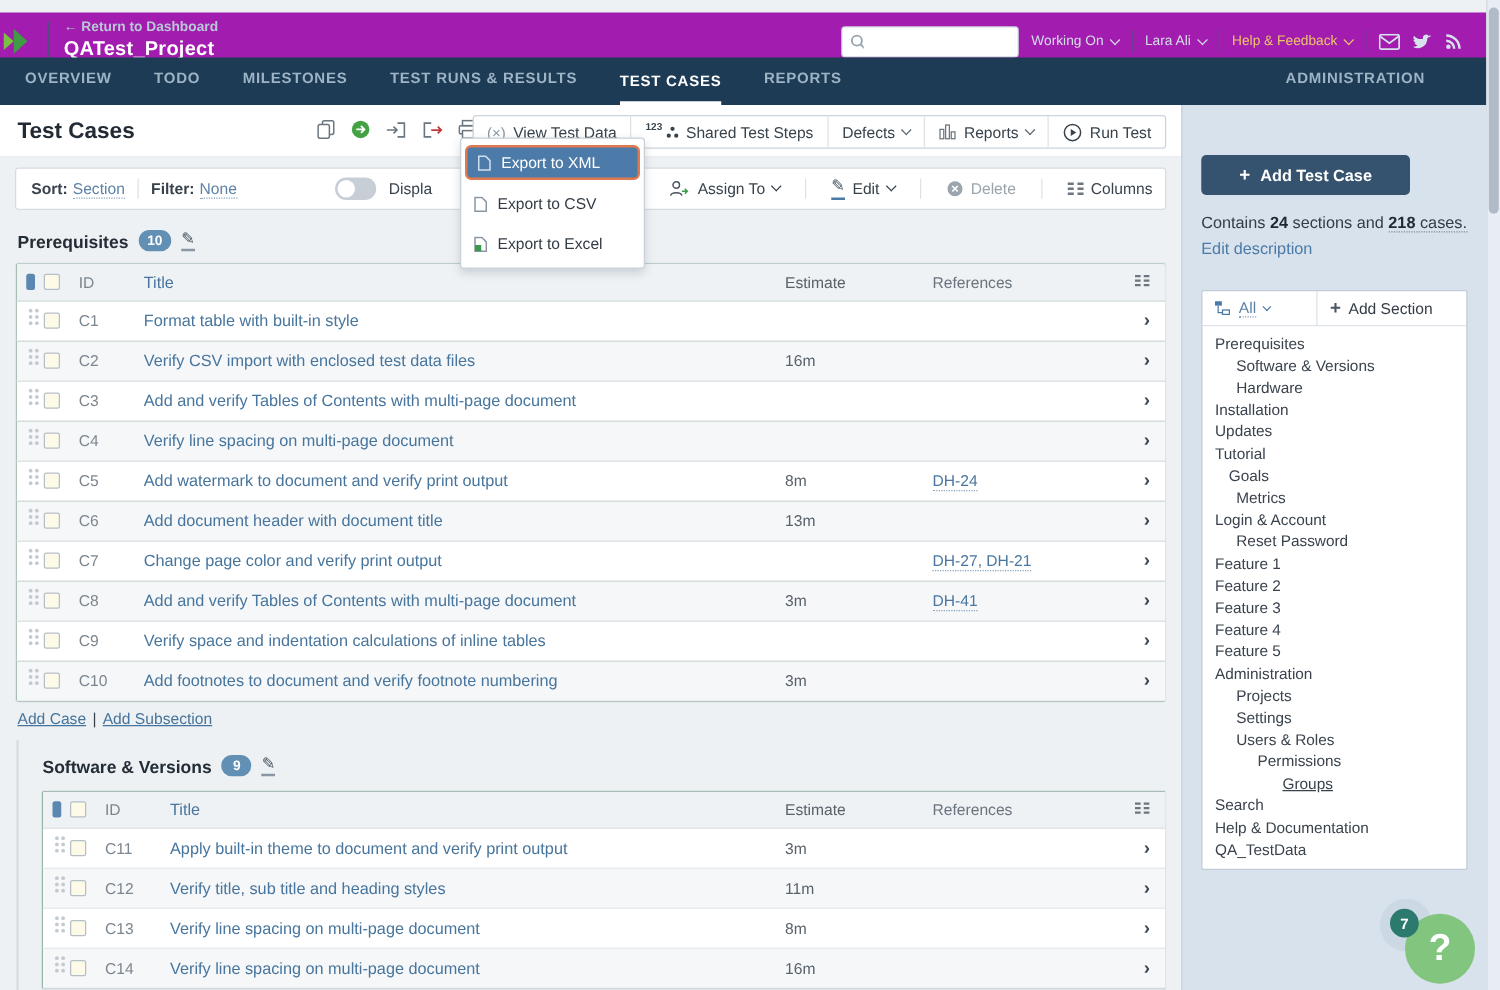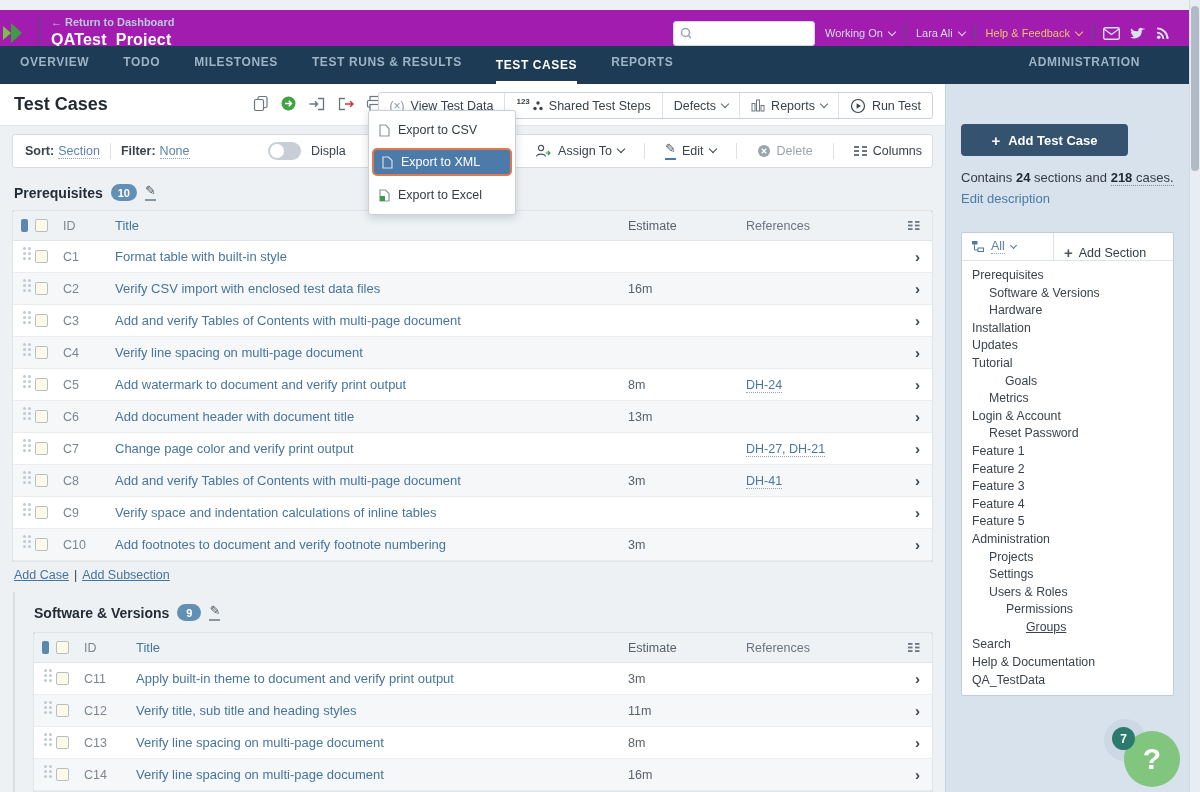--- a/index.html
+++ b/index.html
@@ -590,17 +590,17 @@
 </div>
 
 <div class="export-menu">
+  <div class="menu-item hl">
+    <svg width="11" height="13">
+        <path d="M1 1h5.5L10 4.5V12H1z" fill="none" stroke="#cfe0ee" stroke-width="1.2"></path>
+      </svg>
+    <span>Export to XML</span>
+  </div>
   <div class="menu-item">
     <svg width="11" height="13">
         <path d="M1 1h5.5L10 4.5V12H1z" fill="none" stroke="#8a97a2" stroke-width="1.2"></path>
       </svg>
     <span>Export to CSV</span>
-  </div>
-  <div class="menu-item hl">
-    <svg width="11" height="13">
-        <path d="M1 1h5.5L10 4.5V12H1z" fill="none" stroke="#cfe0ee" stroke-width="1.2"></path>
-      </svg>
-    <span>Export to XML</span>
   </div>
   <div class="menu-item">
     <svg width="11" height="13">

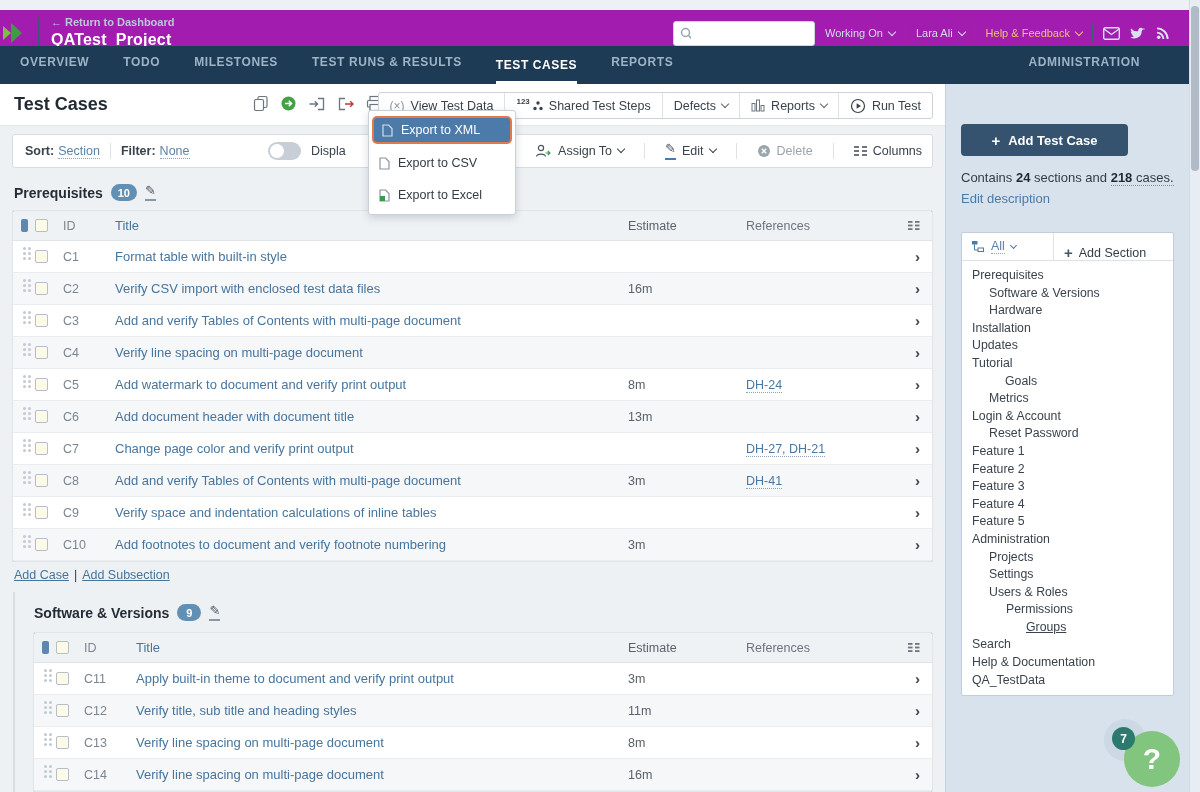--- a/index.html
+++ b/index.html
@@ -116,7 +116,7 @@
   .edit-desc { position:absolute; left:15px; top:107px; font-size:13px; color:#4a7aa6; }
   .tree-panel { position:absolute; left:15px; top:148px; width:213px; background:#fff;
                 border:1px solid #c3ccd6; border-radius:2px; }
-  .tree-head { display:flex; align-items:flex-end; height:28px; border-bottom:1px solid #dde3e9; font-size:12.5px; }
+  .tree-head { display:flex; align-items:center; height:28px; border-bottom:1px solid #dde3e9; font-size:12.5px; }
   .tree-filter { display:flex; align-items:center; gap:6px; padding:0 9px; width:92px; height:100%;
                  border-right:1px solid #dde3e9; color:#4a7aa6; }
   .tree-add { display:flex; align-items:center; gap:6px; padding:0 10px; color:#333c45; }

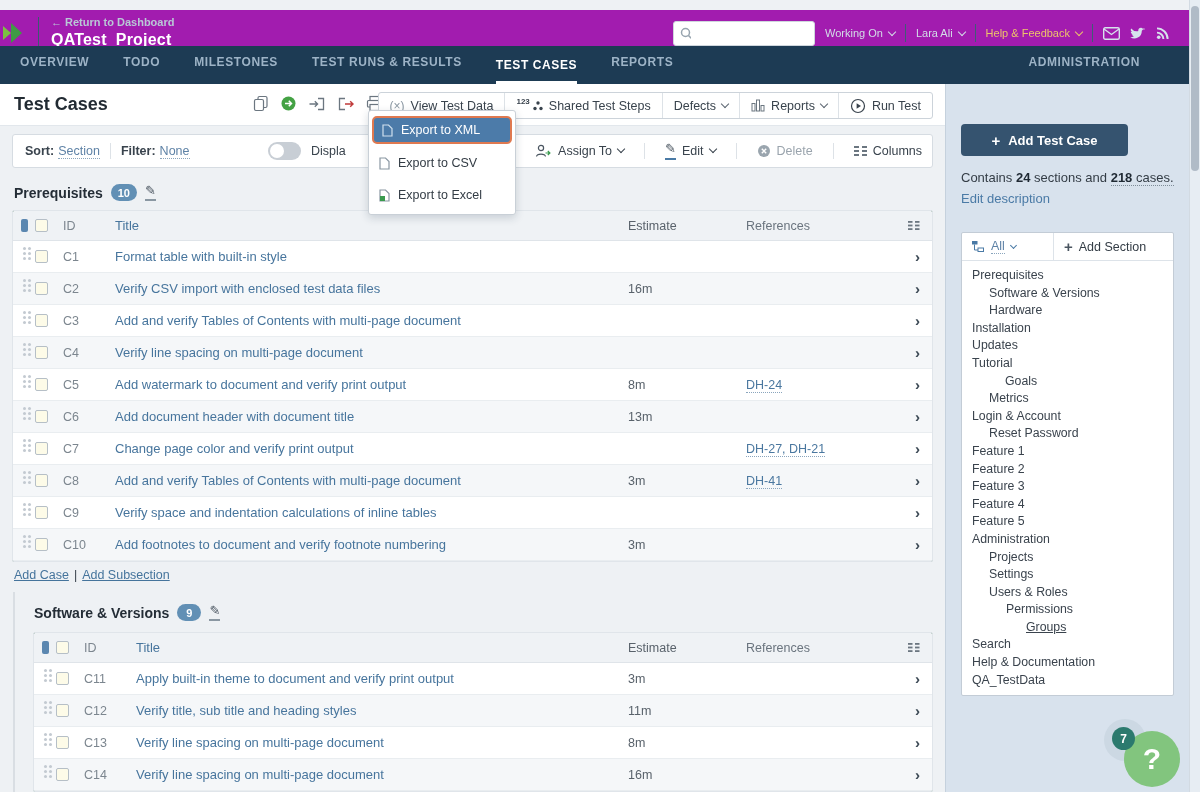--- a/index.html
+++ b/index.html
@@ -654,7 +654,7 @@
 
         <div class="tree-item" style="padding-left: 10px;">Tutorial</div>
 
-        <div class="tree-item" style="padding-left: 43px;">Goals</div>
+        <div class="tree-item" style="padding-left: 21px;">Goals</div>
 
         <div class="tree-item" style="padding-left: 27px;">Metrics</div>
 

